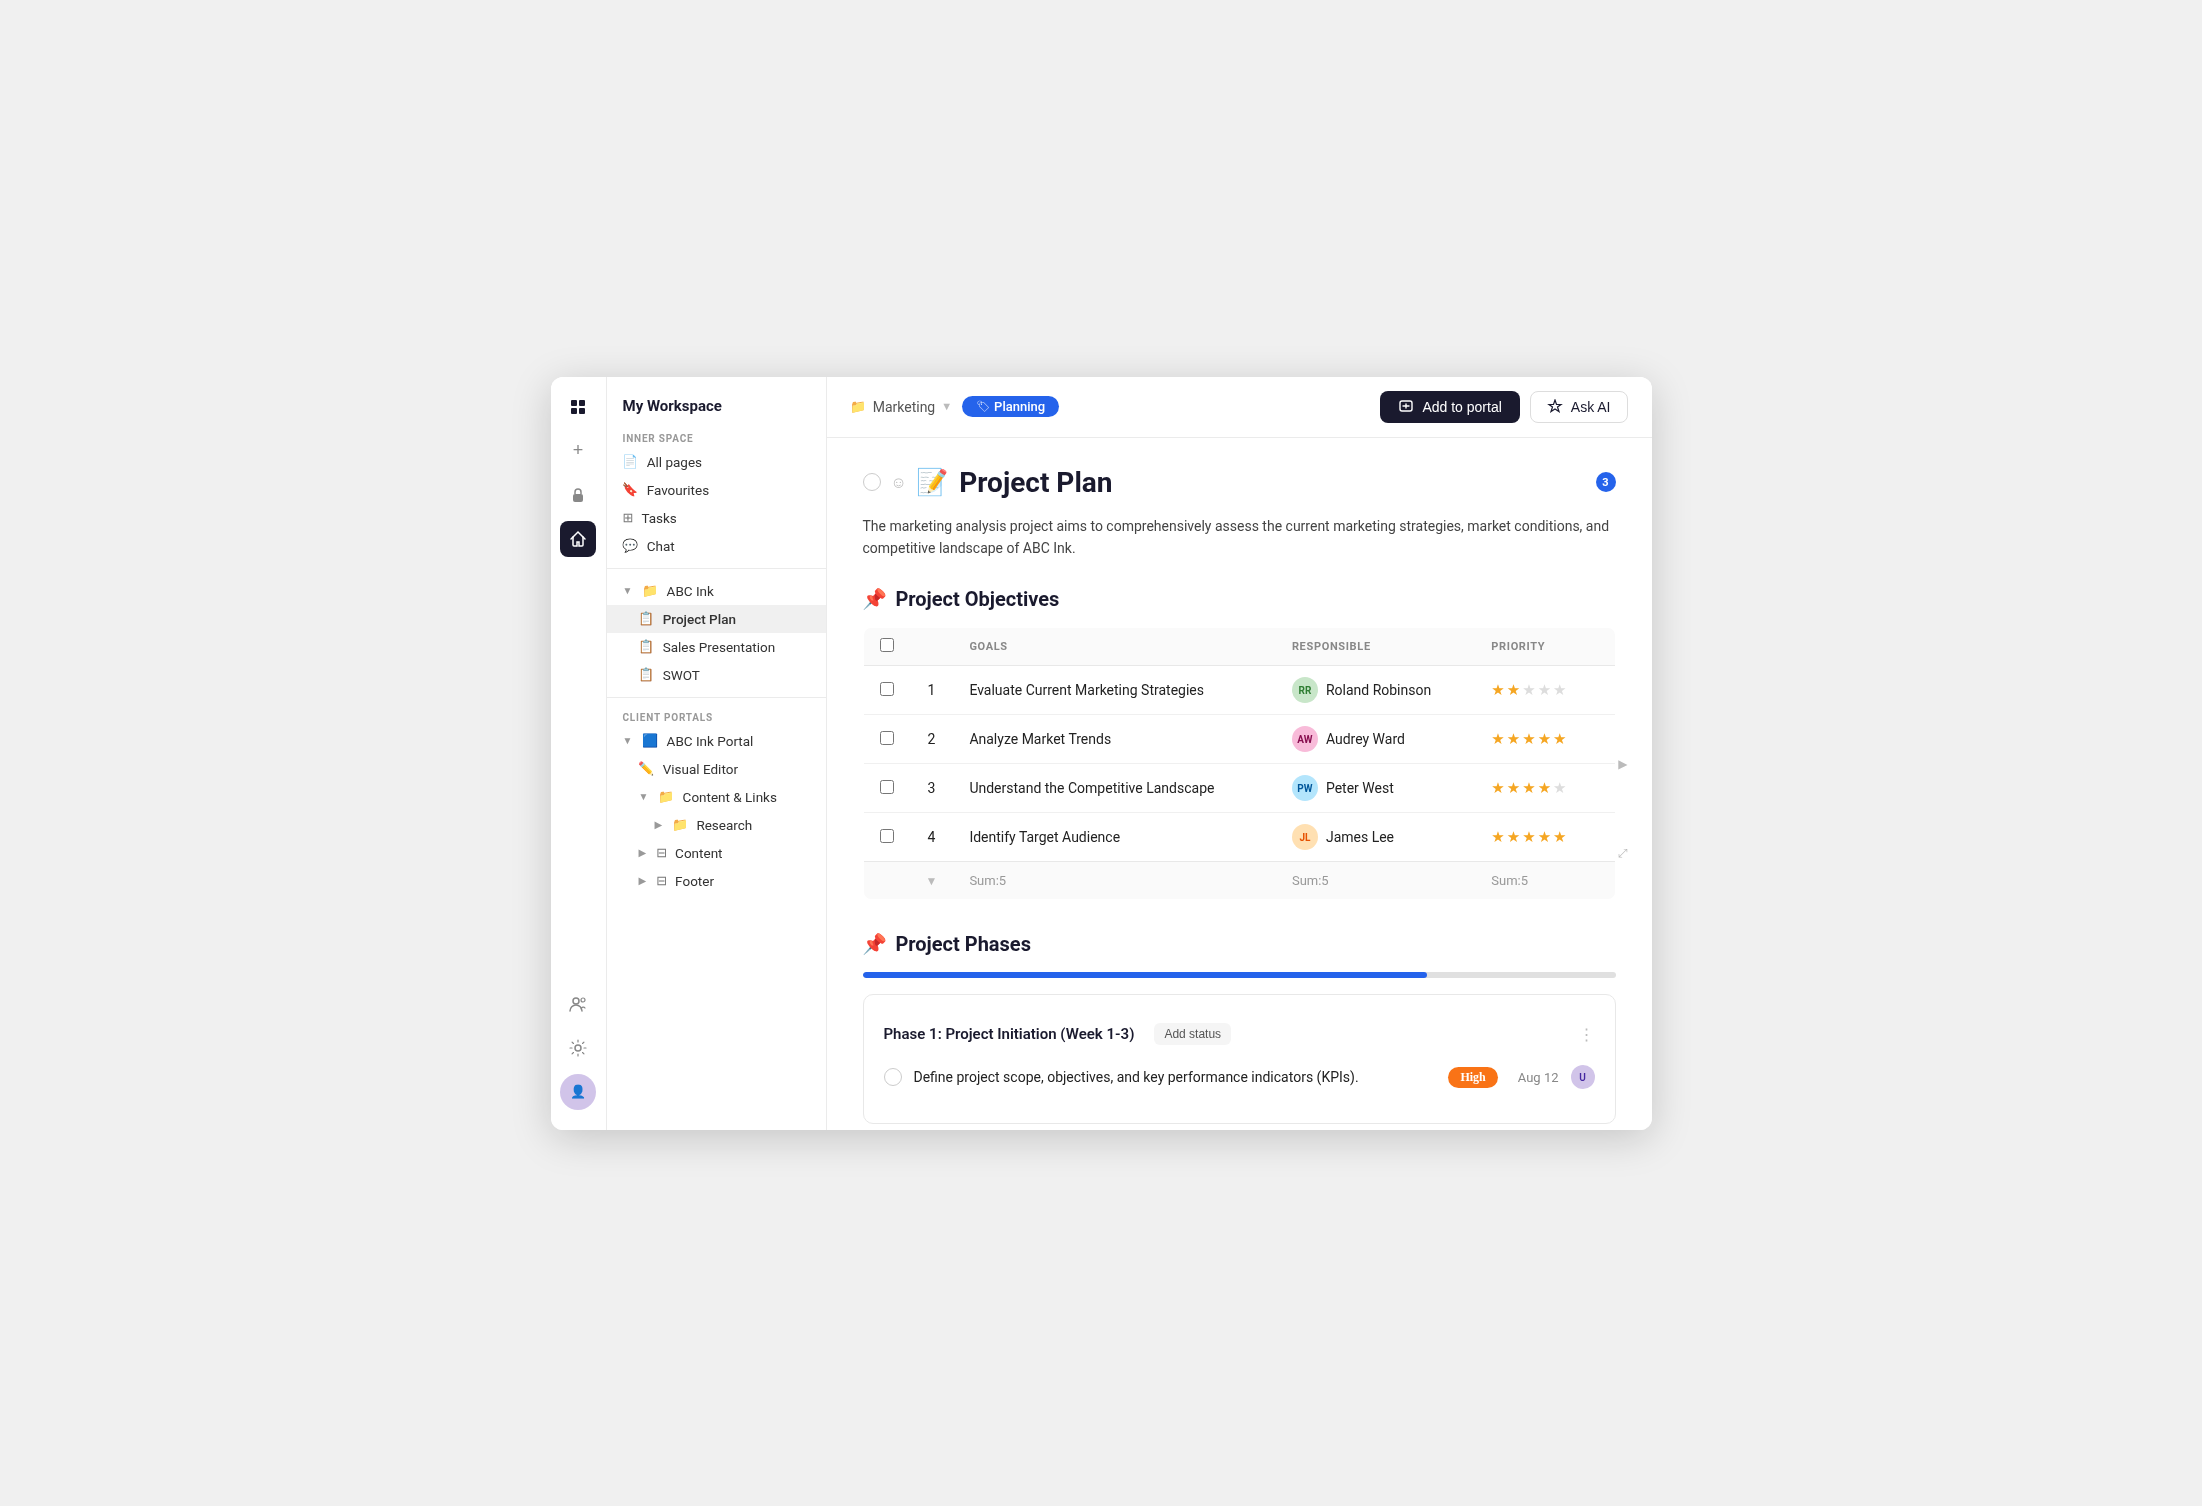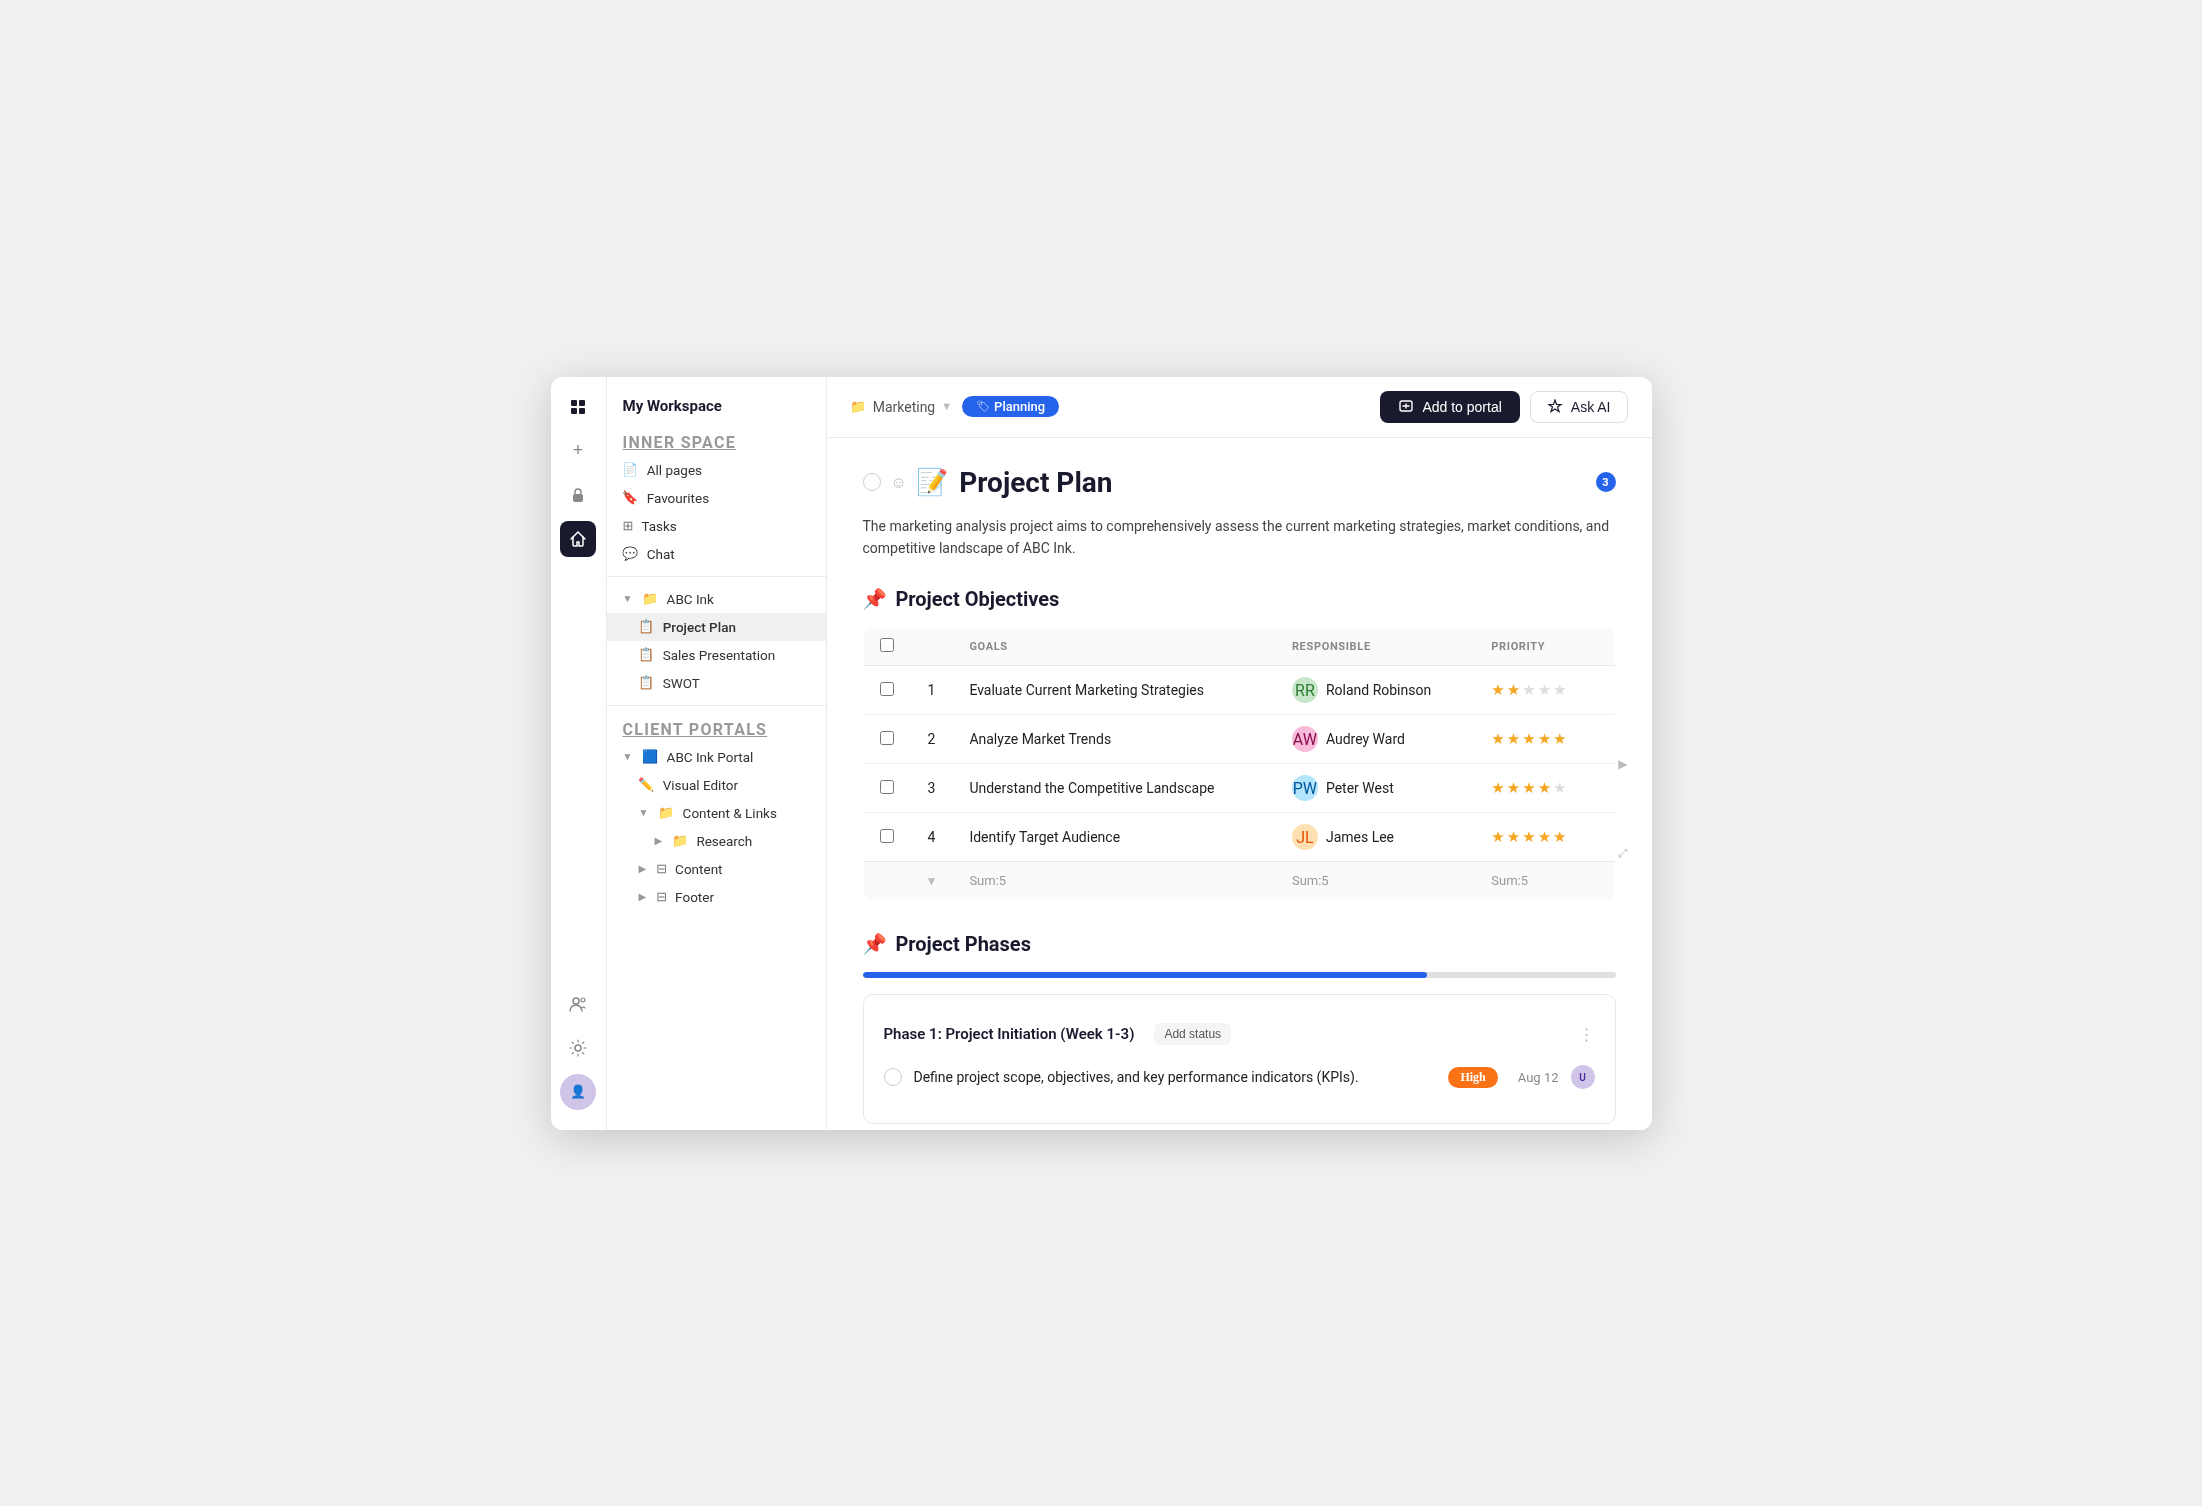--- a/index.html
+++ b/index.html
@@ -83,12 +83,11 @@
     }
     .sidebar-section-label {
       padding: 6px 16px 4px;
-      font-size: 16px;
+      font-size: 10px;
       font-weight: 700;
       color: #999;
       letter-spacing: 0.08em;
       text-transform: uppercase;
-      text-decoration: underline;
     }
     .sidebar-item {
       display: flex;

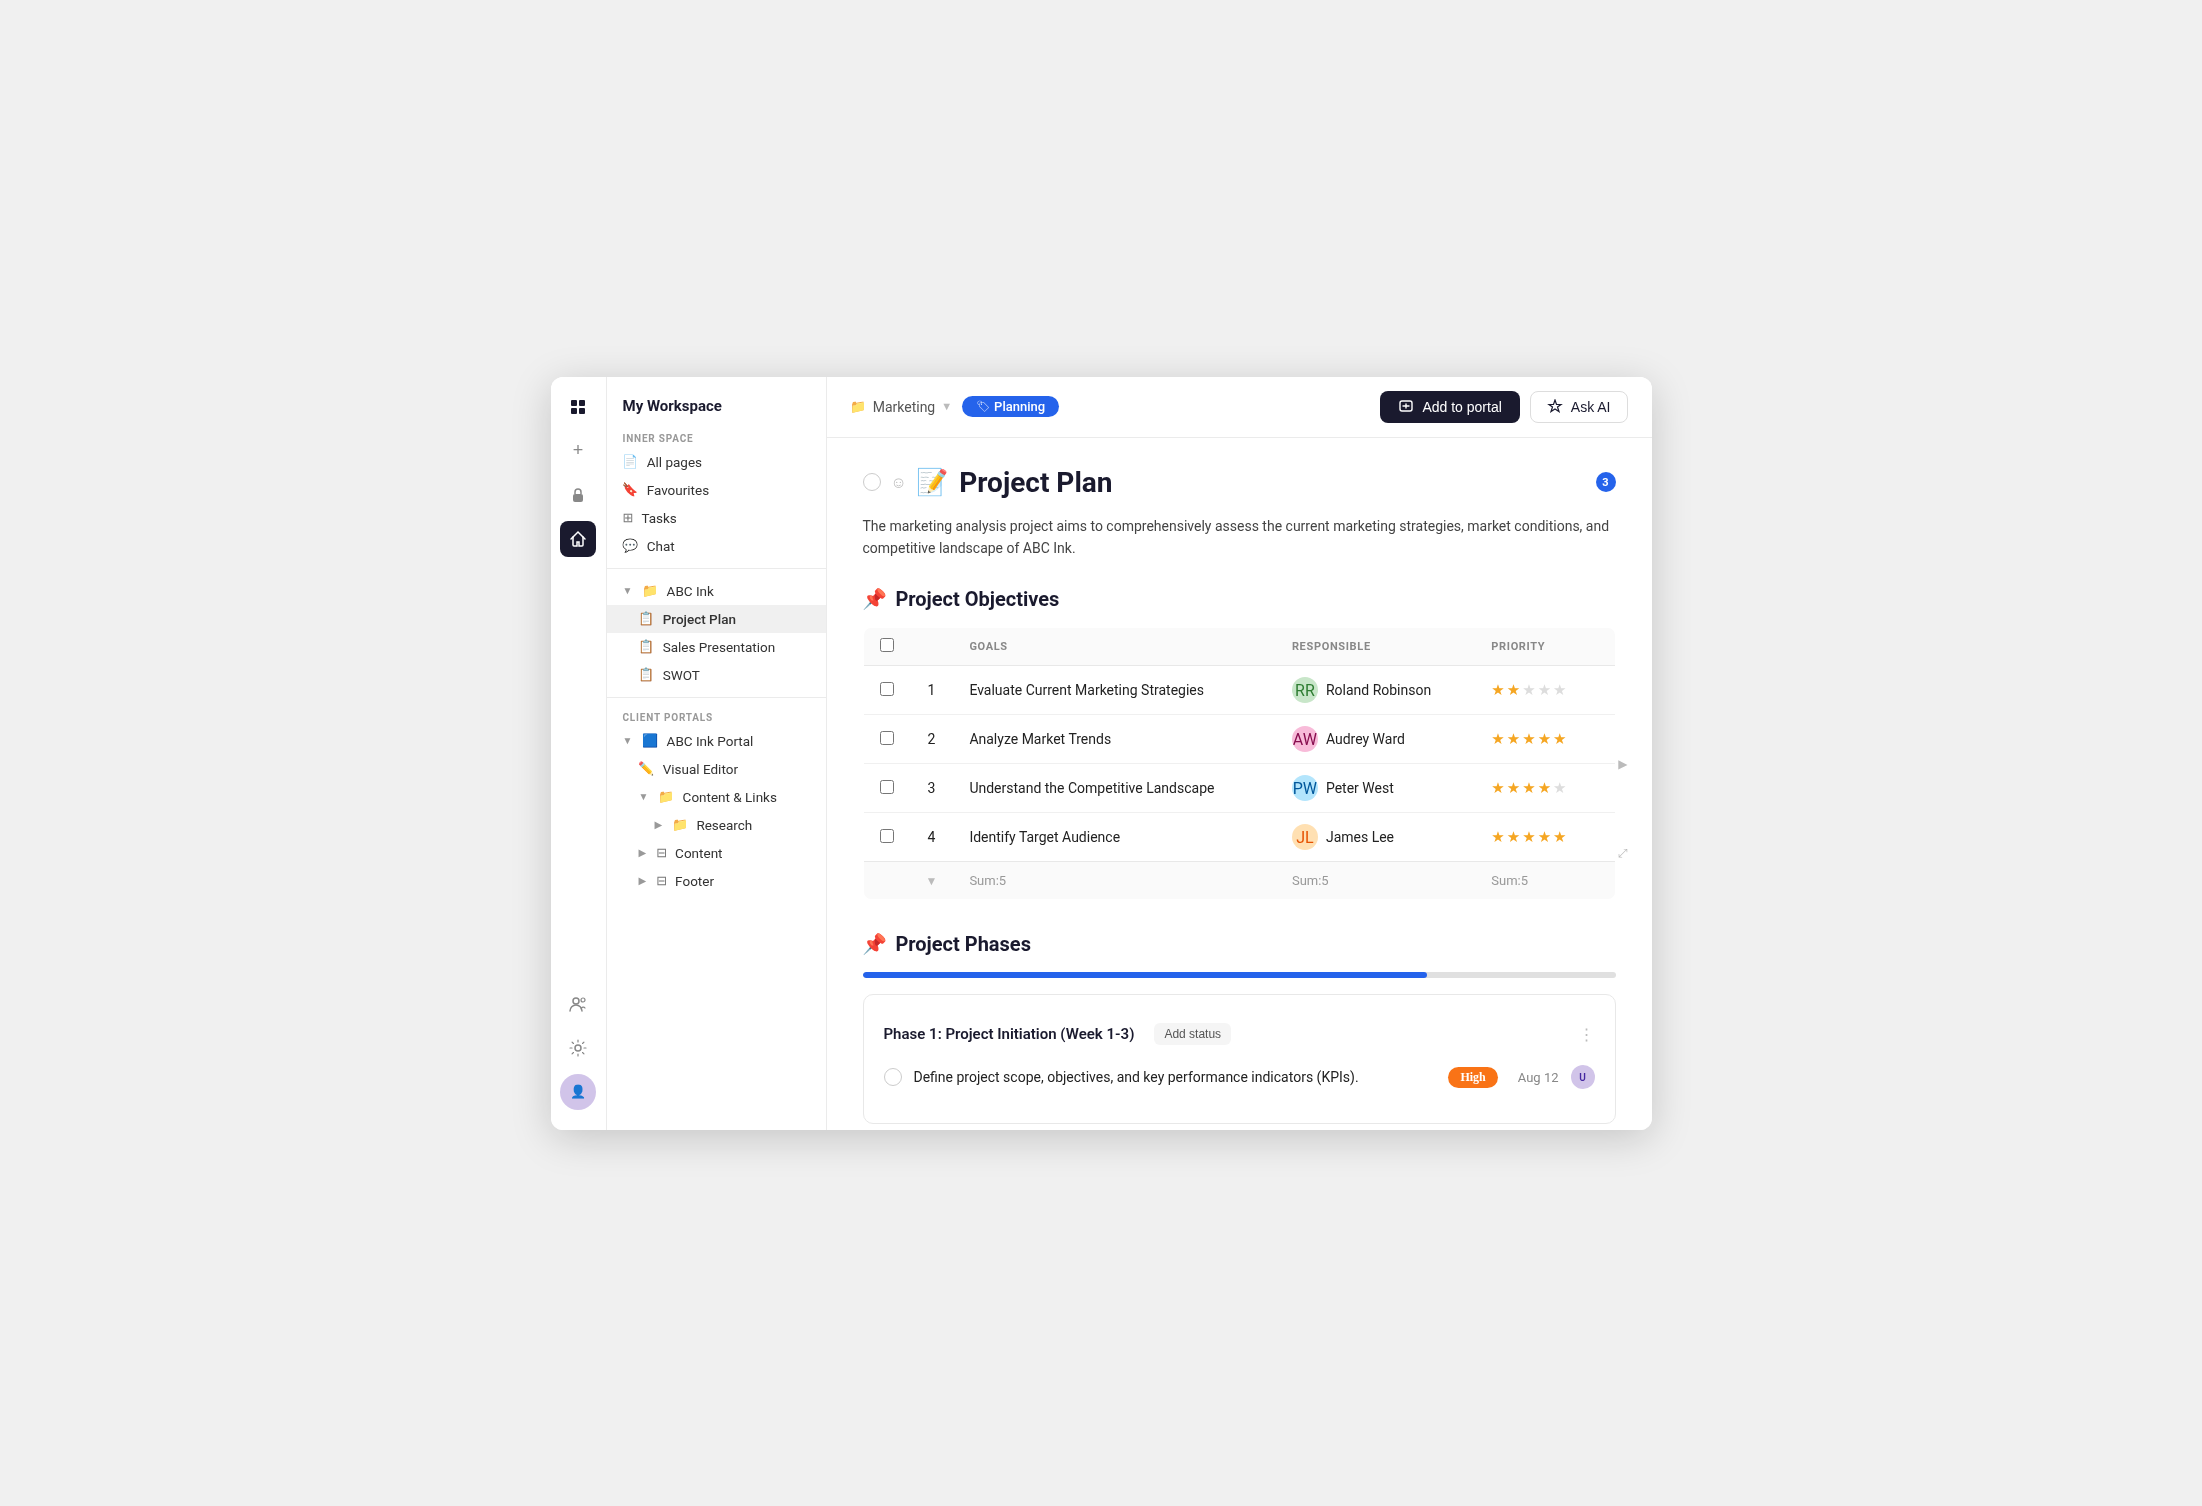--- a/index.html
+++ b/index.html
@@ -323,8 +323,8 @@
       display: flex;
       align-items: center;
       justify-content: center;
-      font-size: 16px;
-      font-weight: 400;
+      font-size: 10px;
+      font-weight: 700;
       color: #555;
       overflow: hidden;
     }

